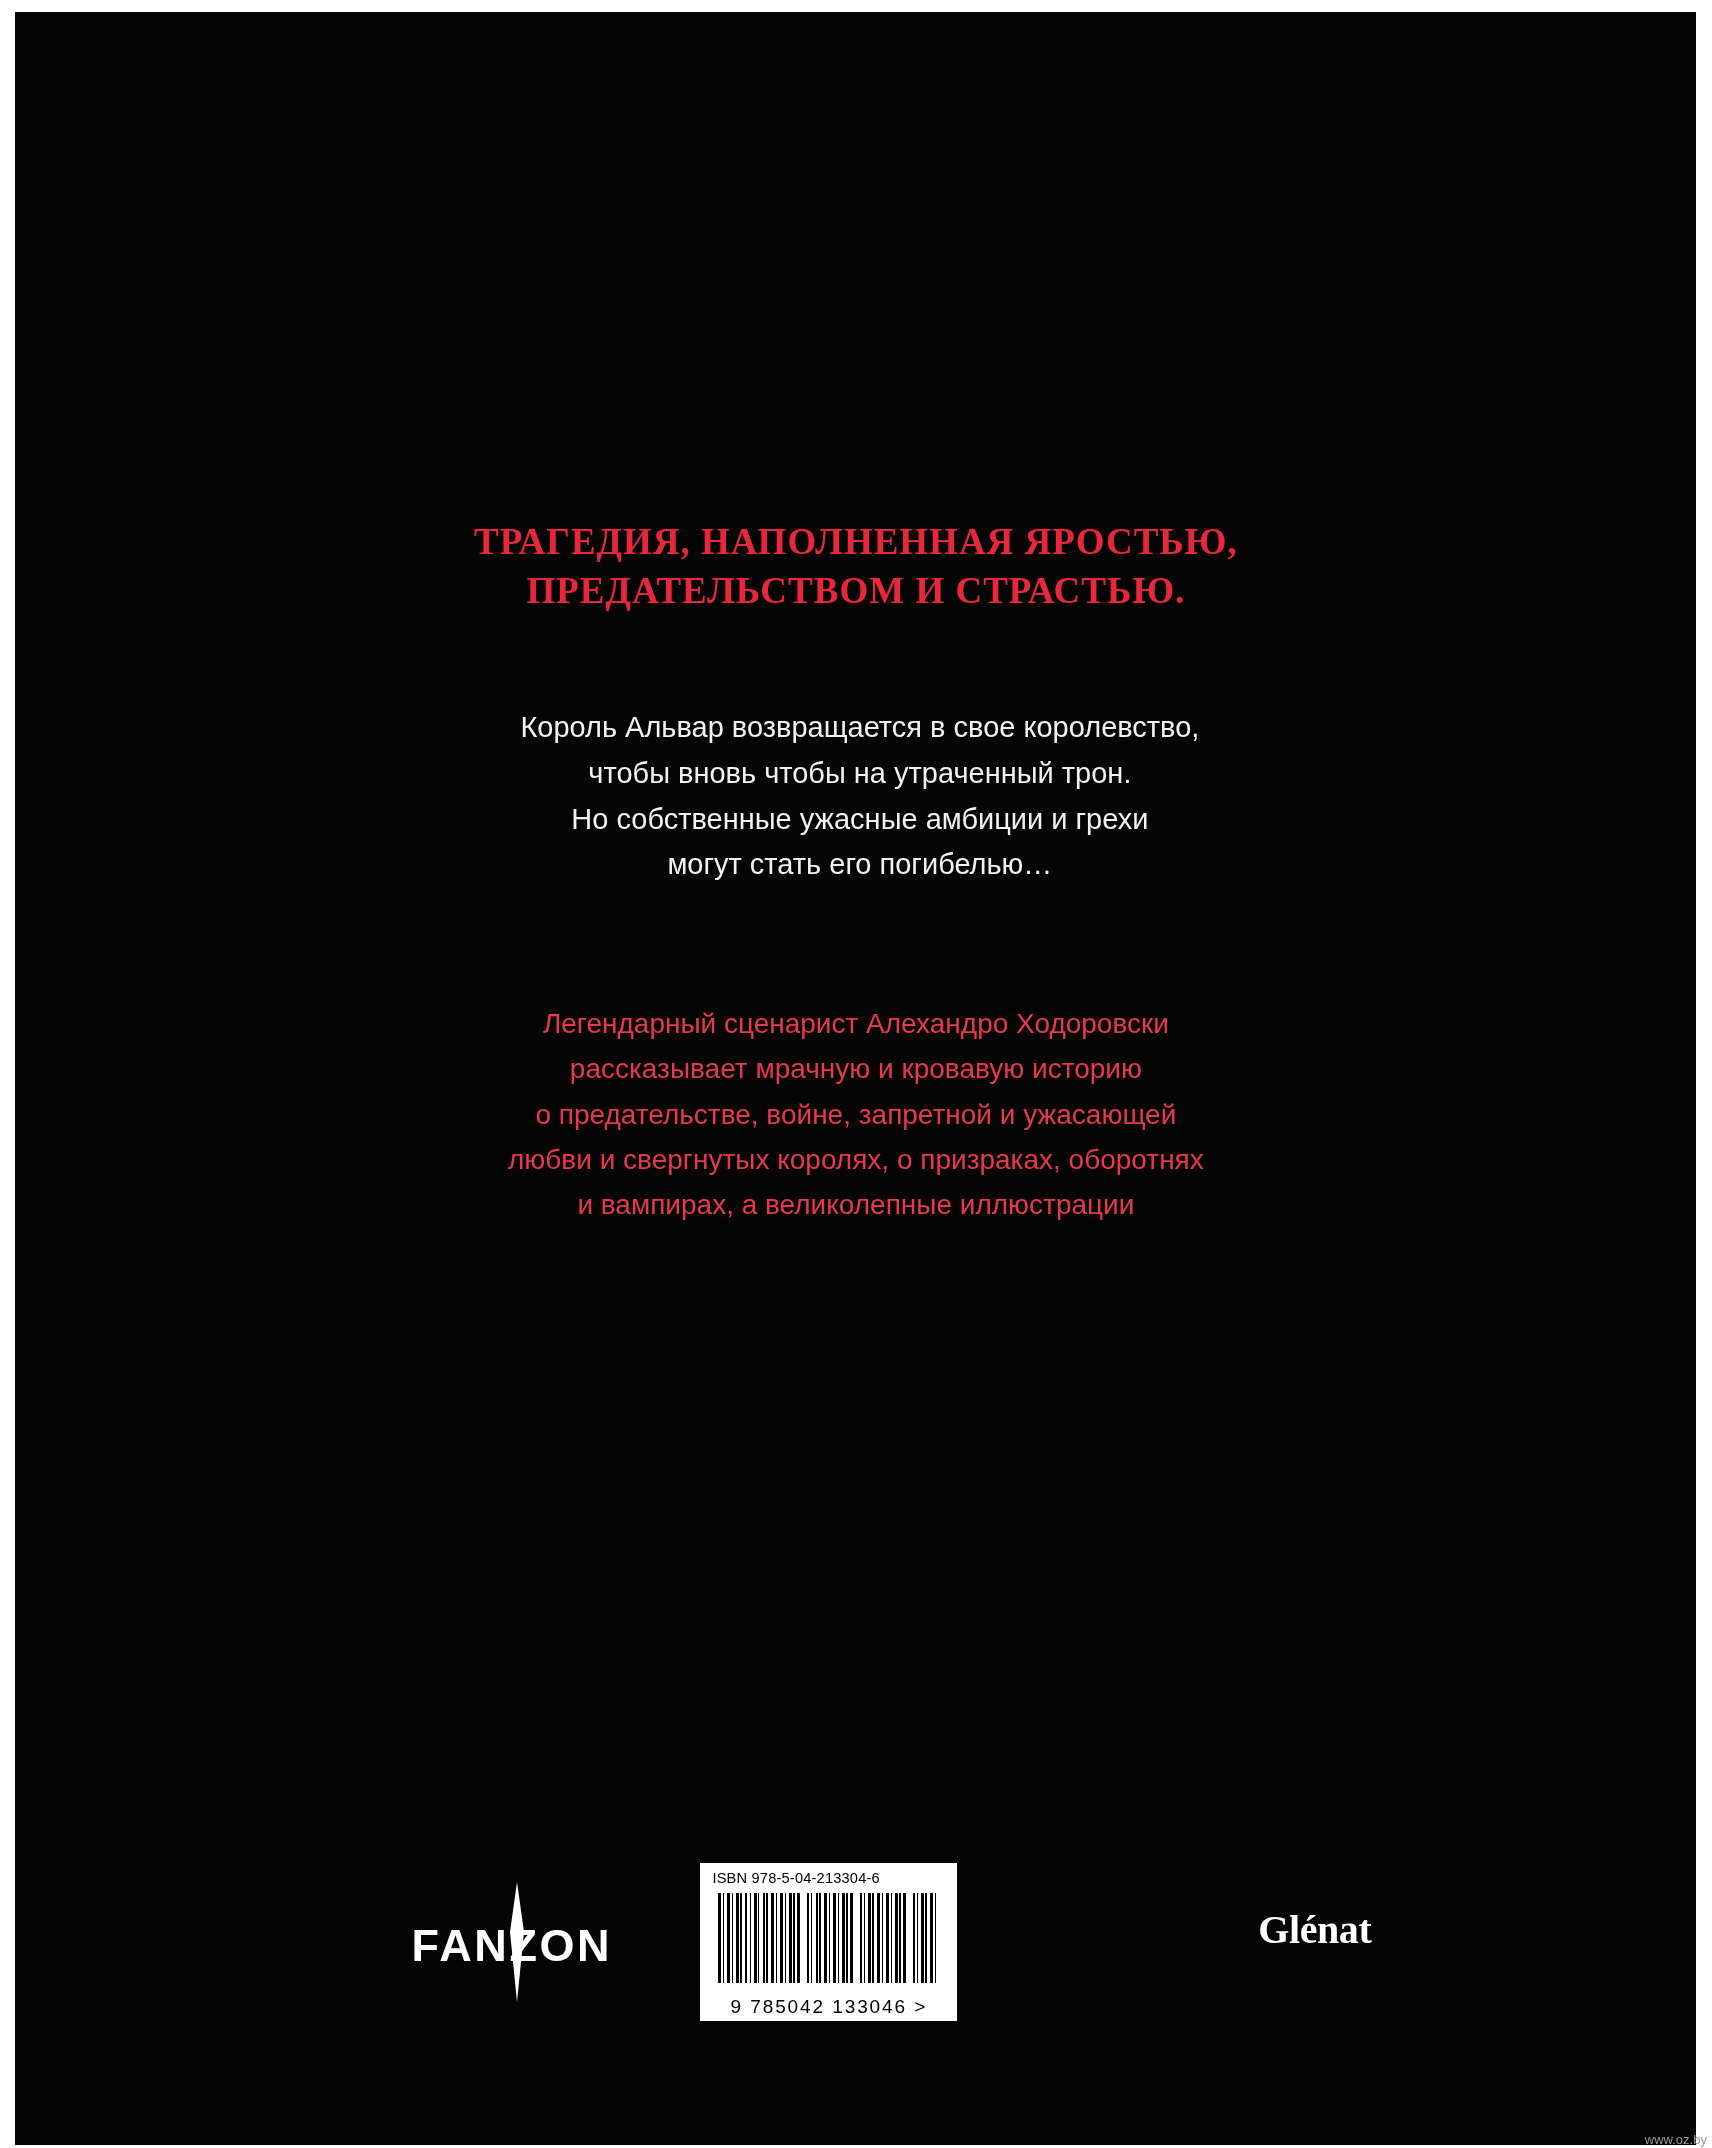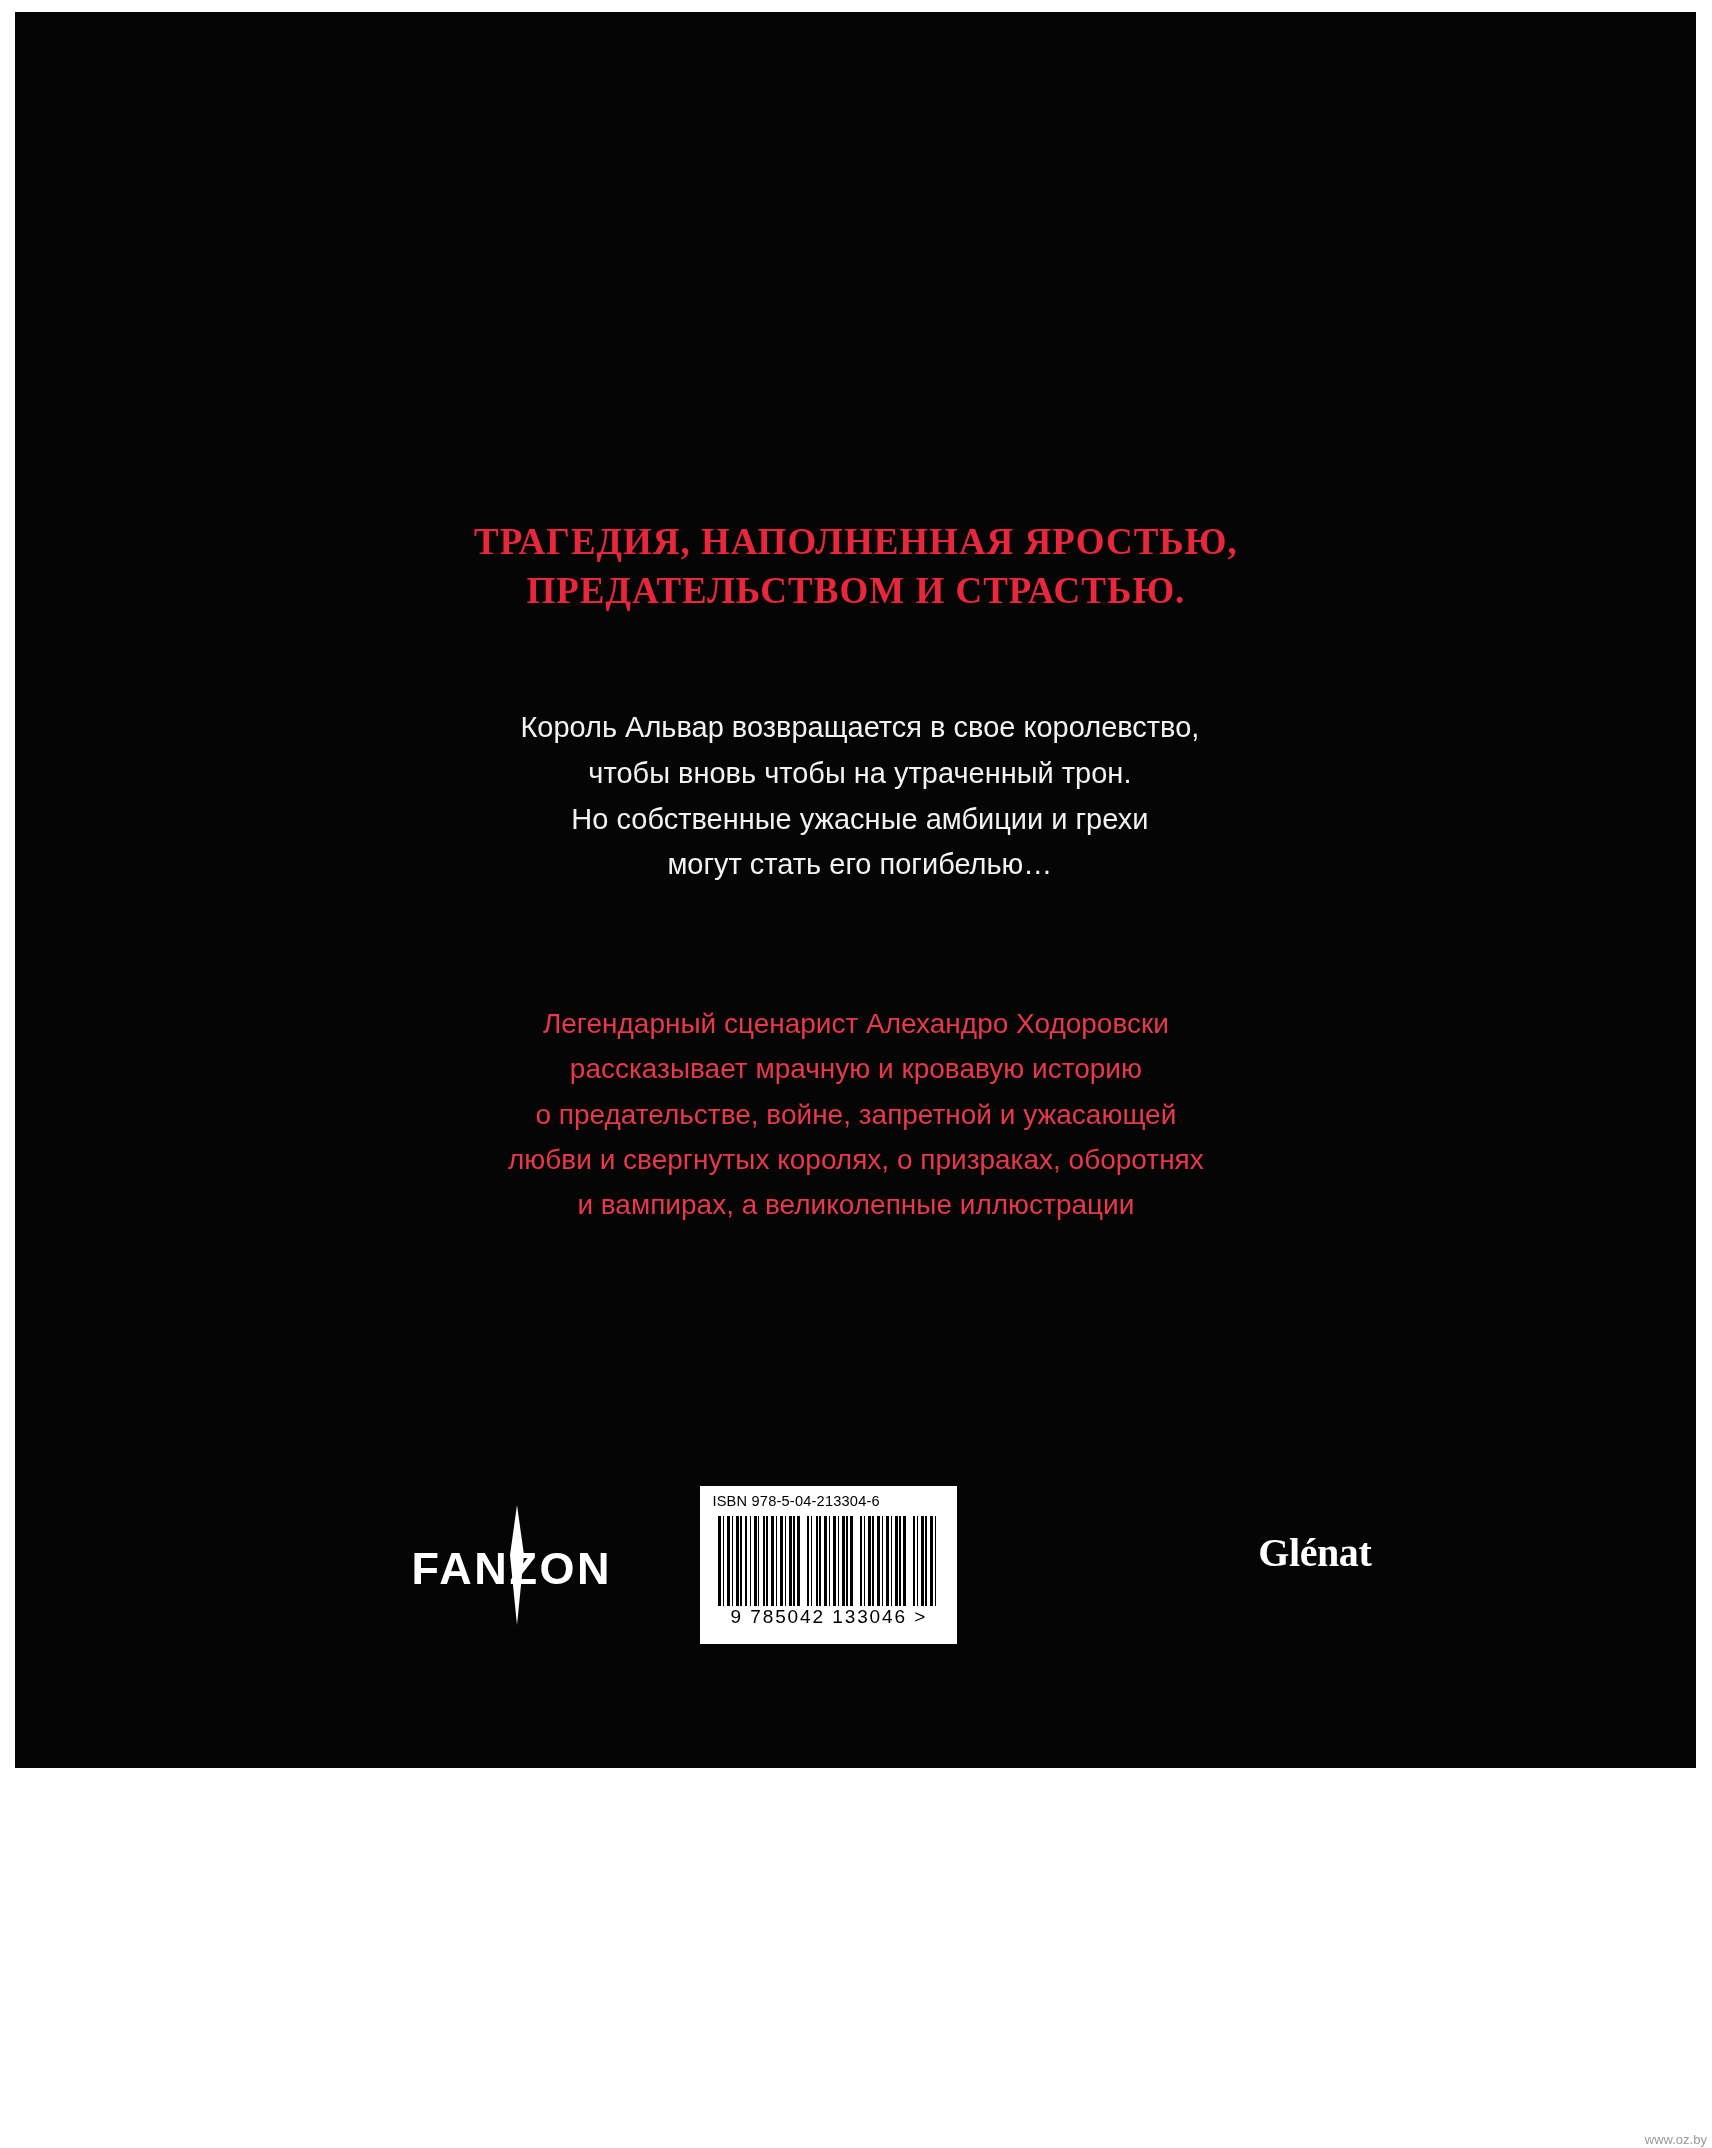--- a/index.html
+++ b/index.html
@@ -27,7 +27,7 @@
     left: 15.4px;
     top: 12px;
     width: 1681px;
-    height: 1756px;
+    height: 2133px;
     background: #050505;
     box-sizing: border-box;
   }

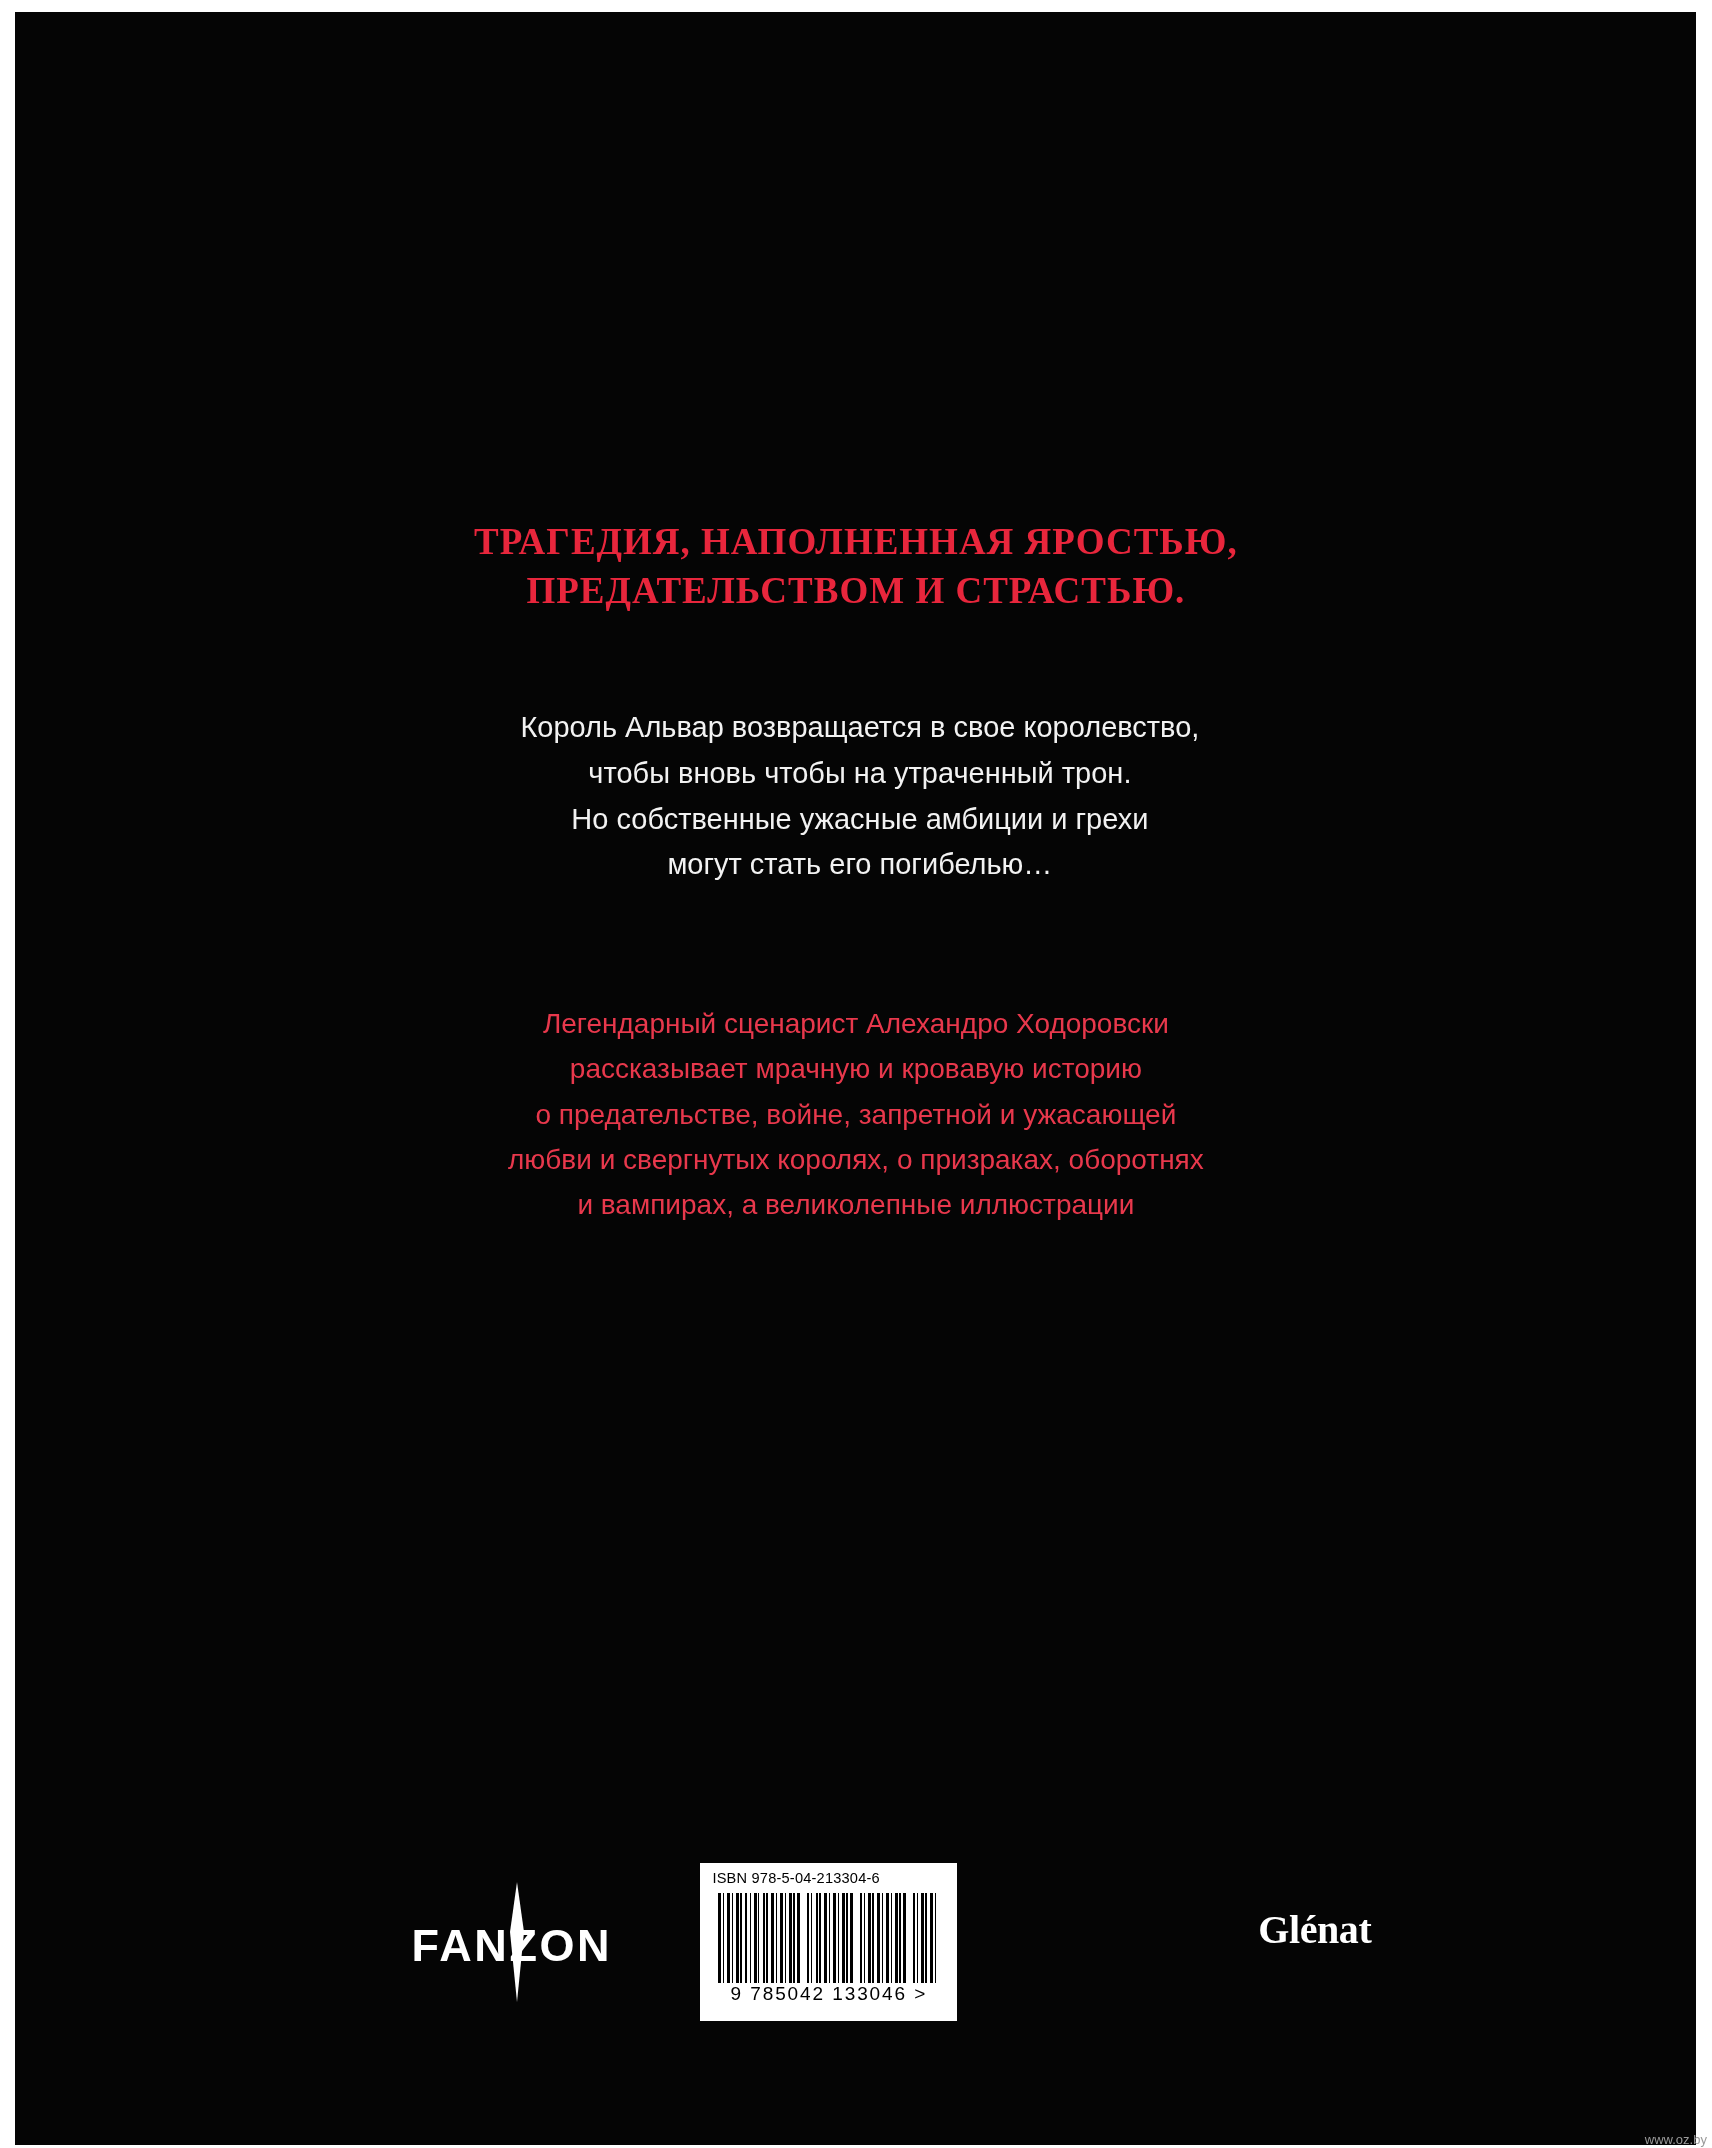--- a/index.html
+++ b/index.html
@@ -185,7 +185,7 @@
     color: #000000;
     letter-spacing: 1.9px;
     text-align: center;
-    margin-top: 0;
+    margin-top: 13px;
   }
 
   

